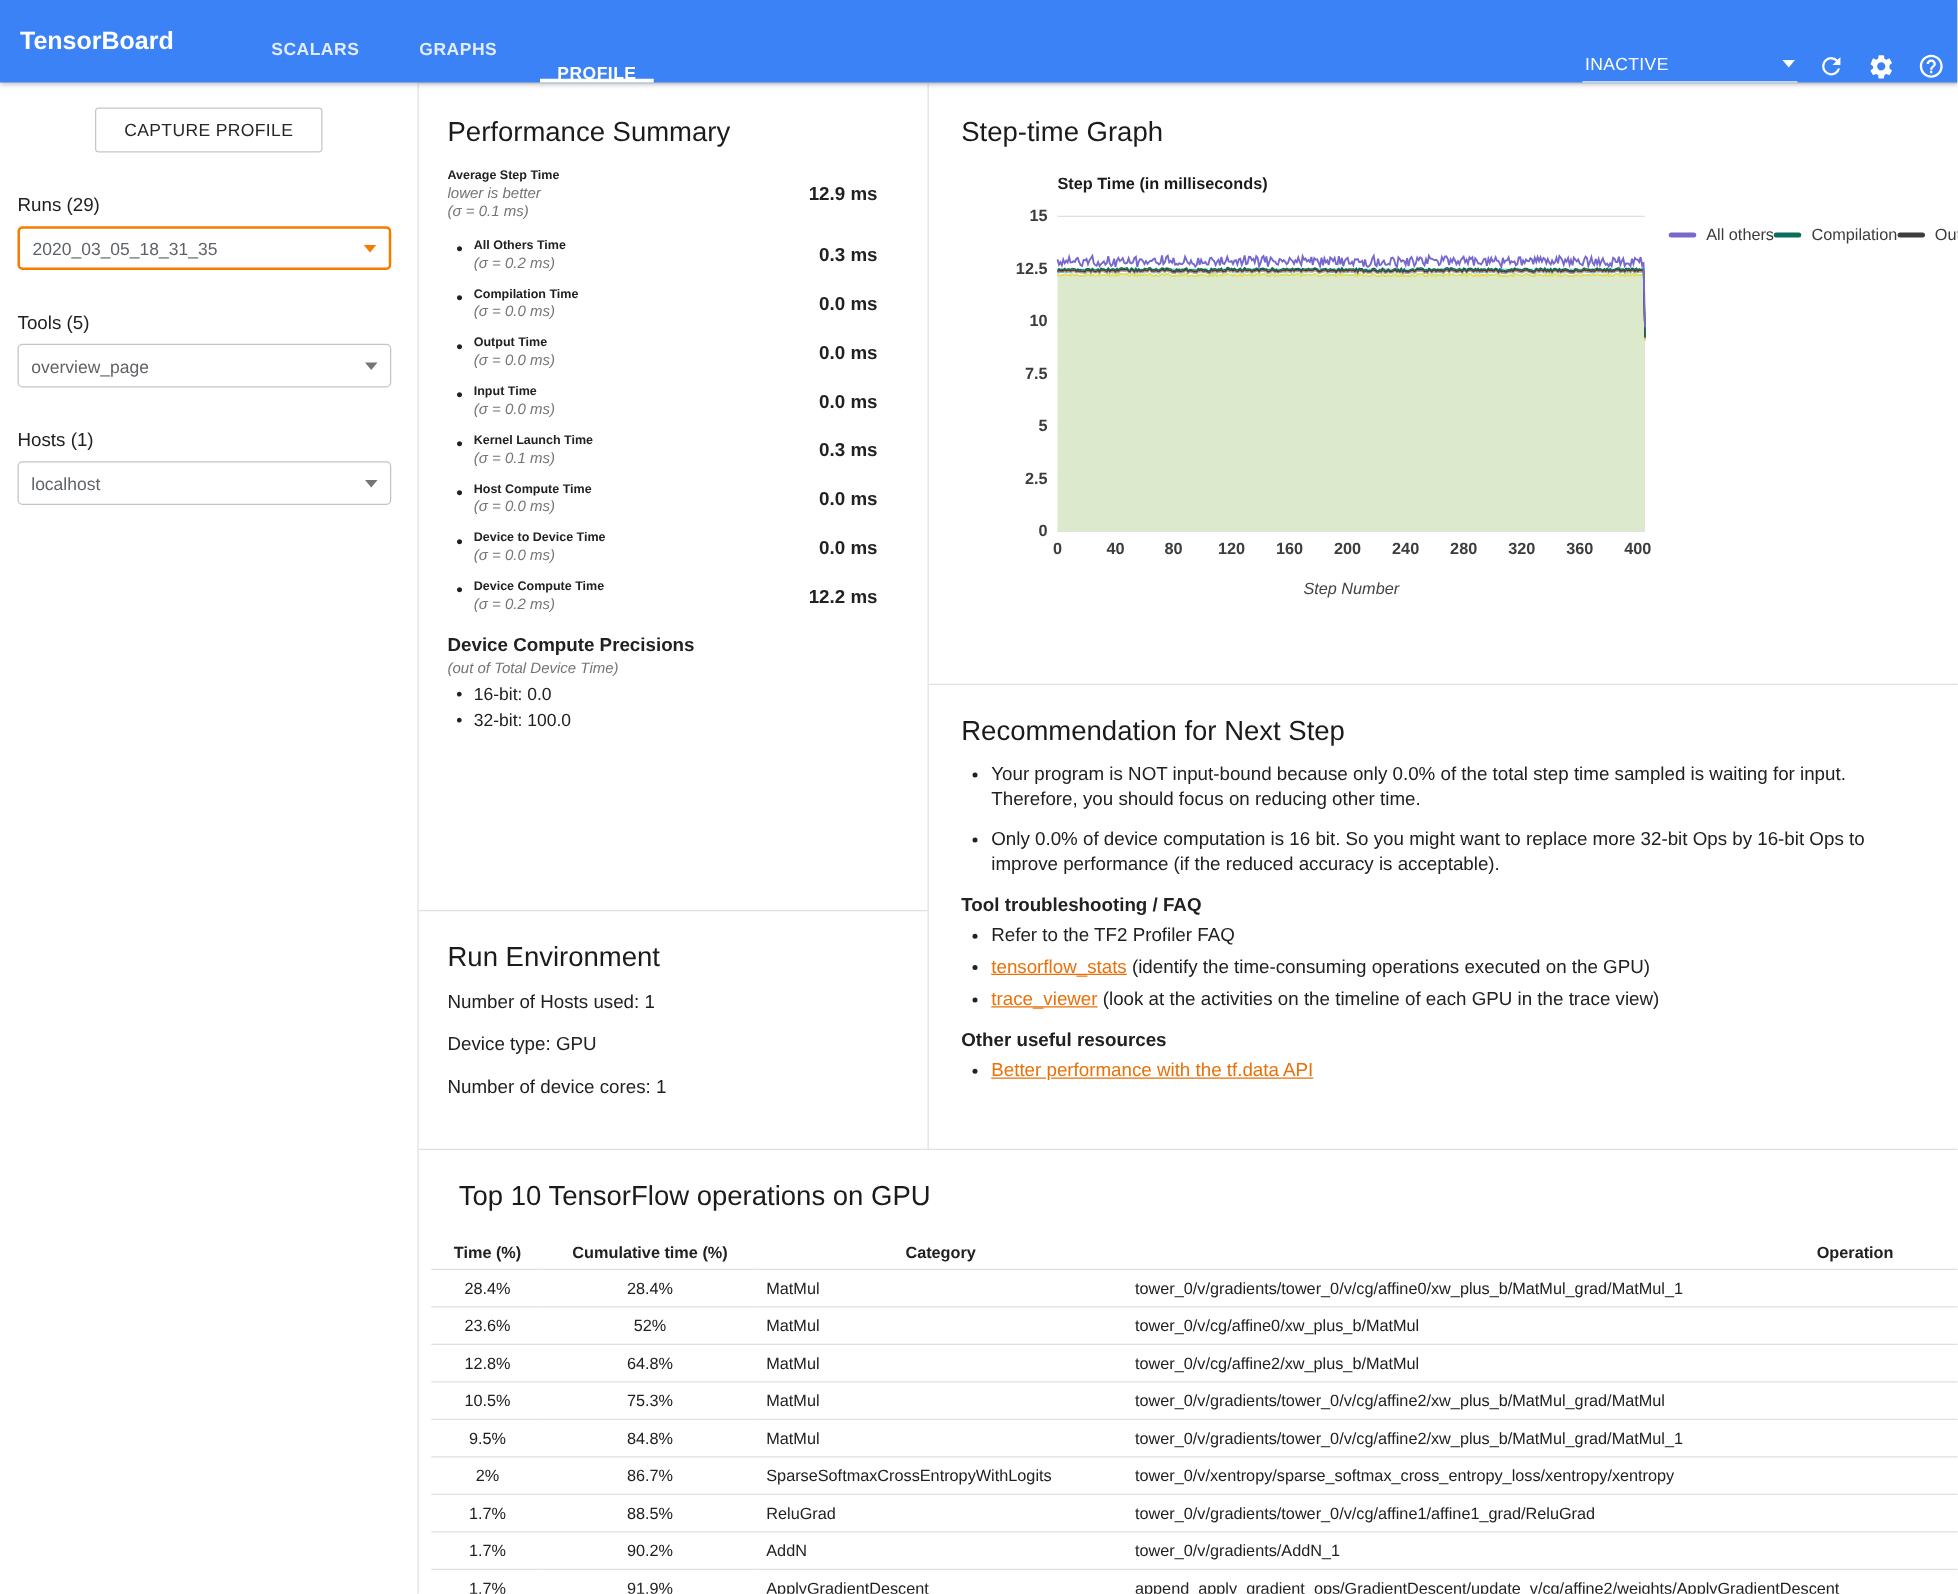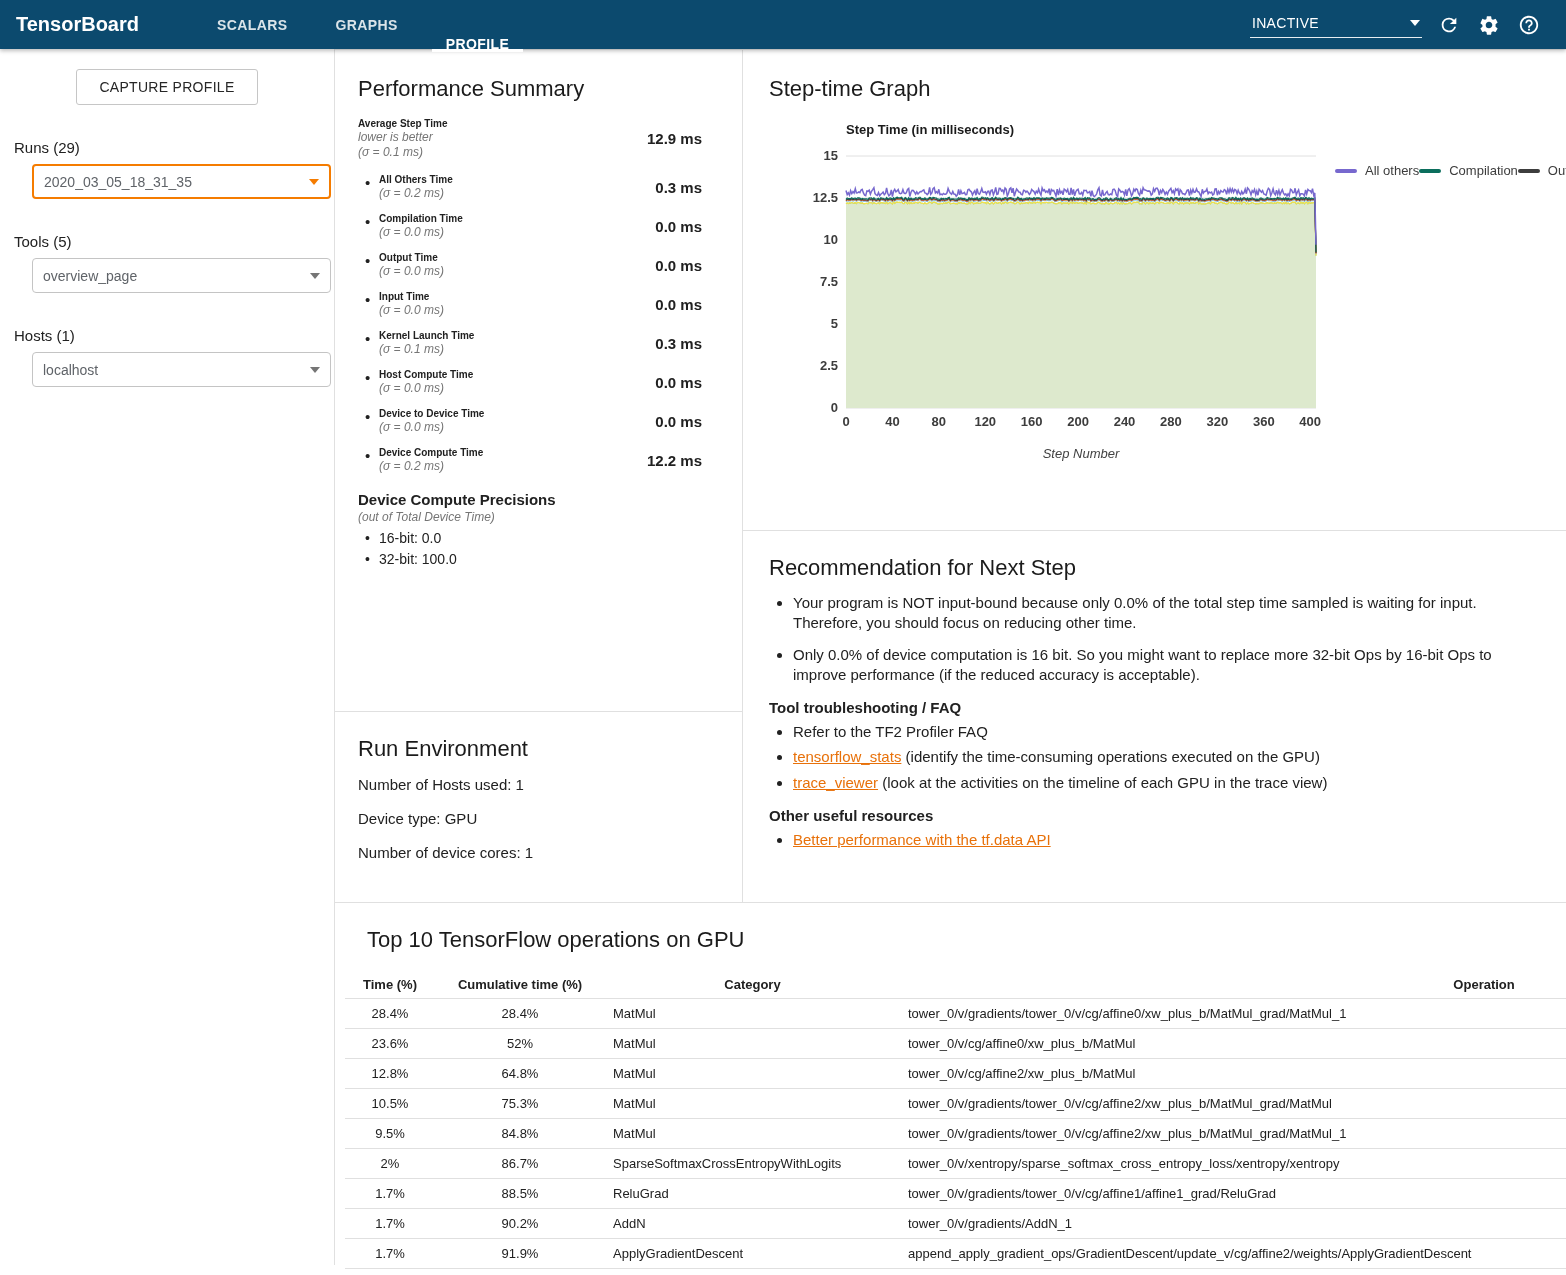--- a/index.html
+++ b/index.html
@@ -8,7 +8,7 @@
     font-family: "Liberation Sans", "DejaVu Sans", sans-serif; color: #212121; }
 
   
-  .app-header { height: 49px; background: #0c4a6e; display: flex; align-items: center;
+  .app-header { height: 66px; background: #3b82f6; display: flex; align-items: flex-end;
     color: #fff; box-shadow: 0 2px 4px rgba(0,0,0,.25); position: relative; z-index: 5; }
   .app-title { font-size: 20px; font-weight: 700; align-self: center; padding-left: 16px; }
   .tabs { display: flex; margin-left: 54px; }

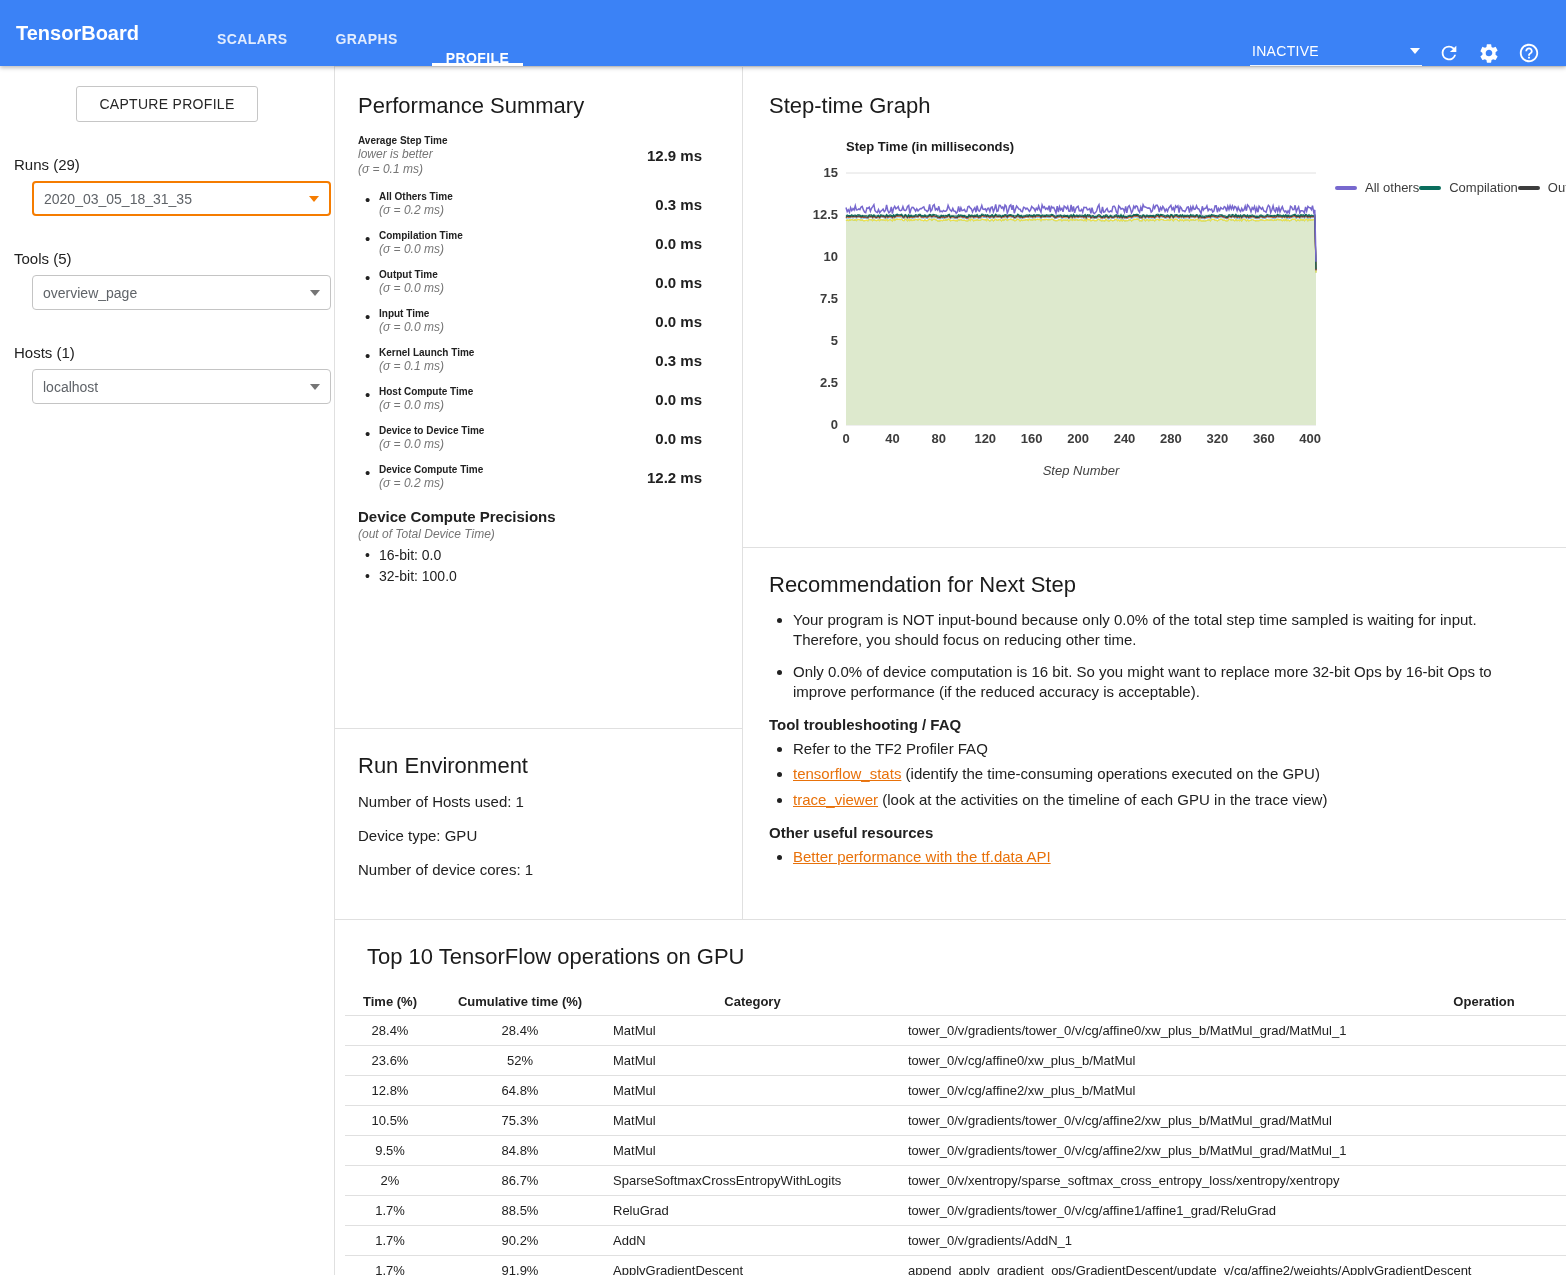--- a/index.html
+++ b/index.html
@@ -17,7 +17,7 @@
   .tab.active { color: #fff; margin-top: 39px; }
   .tab.active::after { content: ""; position: absolute; left: 10px; right: 10px; bottom: 0;
     height: 3px; background: #fff; }
-  .header-right { margin-left: auto; display: flex; align-items: center; gap: 14px; padding-right: 24px; }
+  .header-right { margin-left: auto; display: flex; align-items: center; gap: 14px; padding-right: 8px; }
   .status-select { width: 172px; display: flex; align-items: center; justify-content: space-between;
     border-bottom: 1px solid rgba(255,255,255,.9); padding: 4px 2px 6px 2px; font-size: 14px;
     letter-spacing: .3px; cursor: pointer; }

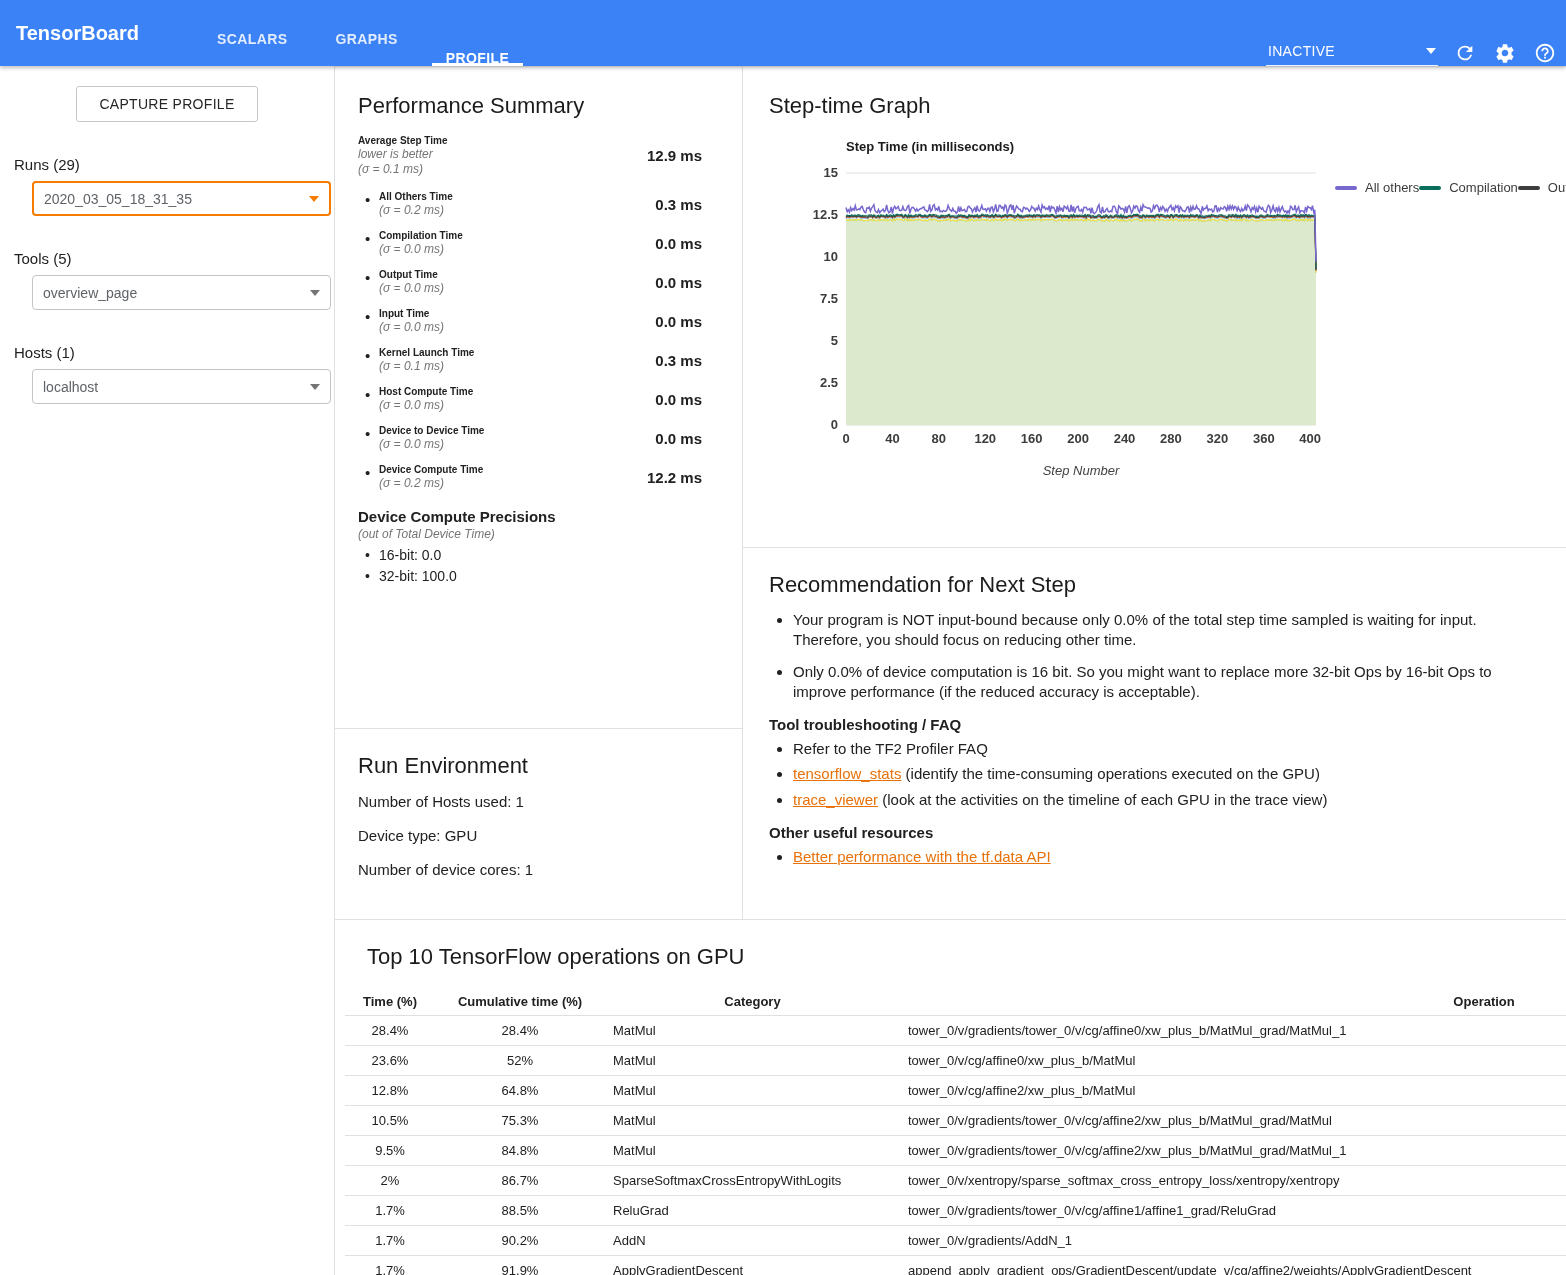--- a/index.html
+++ b/index.html
@@ -40,7 +40,7 @@
     border-radius: 3px; padding: 9px 22px; font-size: 14px; font-weight: 500; color: #262626;
     font-family: inherit; cursor: pointer; letter-spacing: .3px; }
   .side-label { font-size: 15px; color: #212121; margin: 34px 0 8px 14px; }
-  .side-select { width: 299px; margin-left: 32px; height: 35px; border: 1px solid #c4c4c4;
+  .side-select { width: 299px; margin-left: 14px; height: 35px; border: 1px solid #c4c4c4;
     border-radius: 4px; display: flex; align-items: center; justify-content: space-between;
     padding: 0 10px; font-size: 14px; color: #5f6368; cursor: pointer; background: #fff; }
   .side-select.focused { border: 2px solid #f57c00; }

